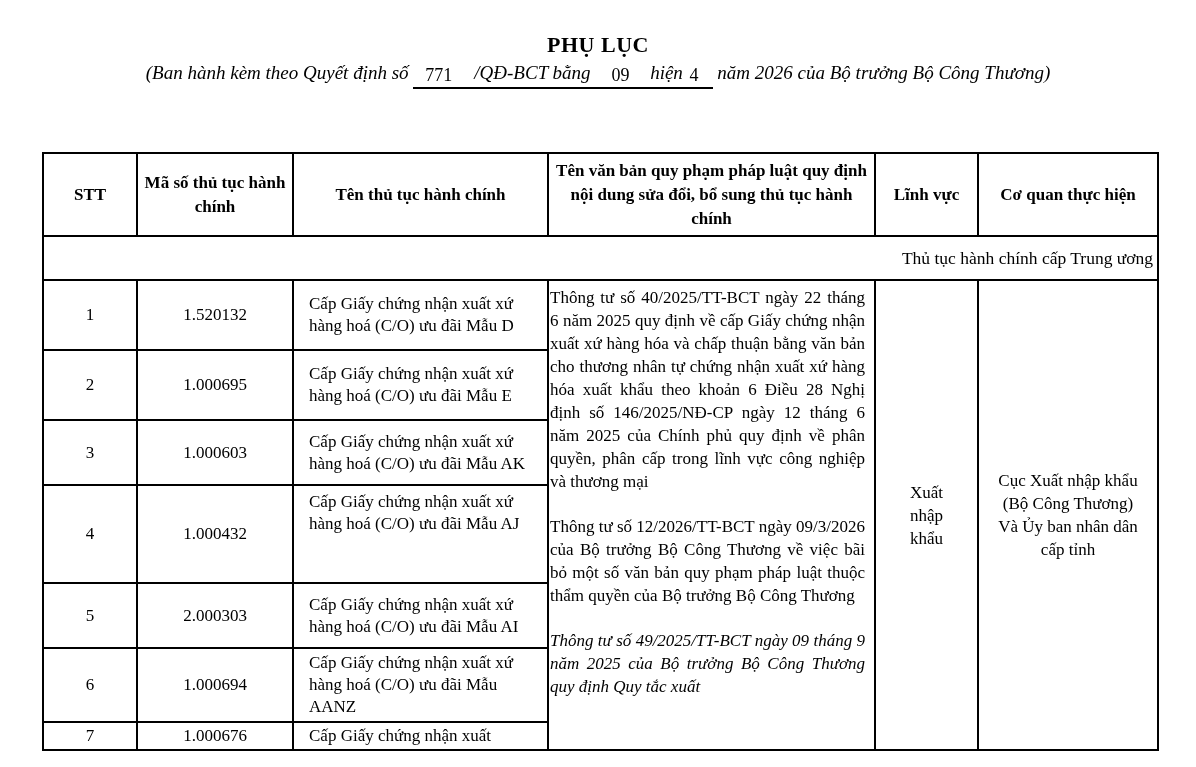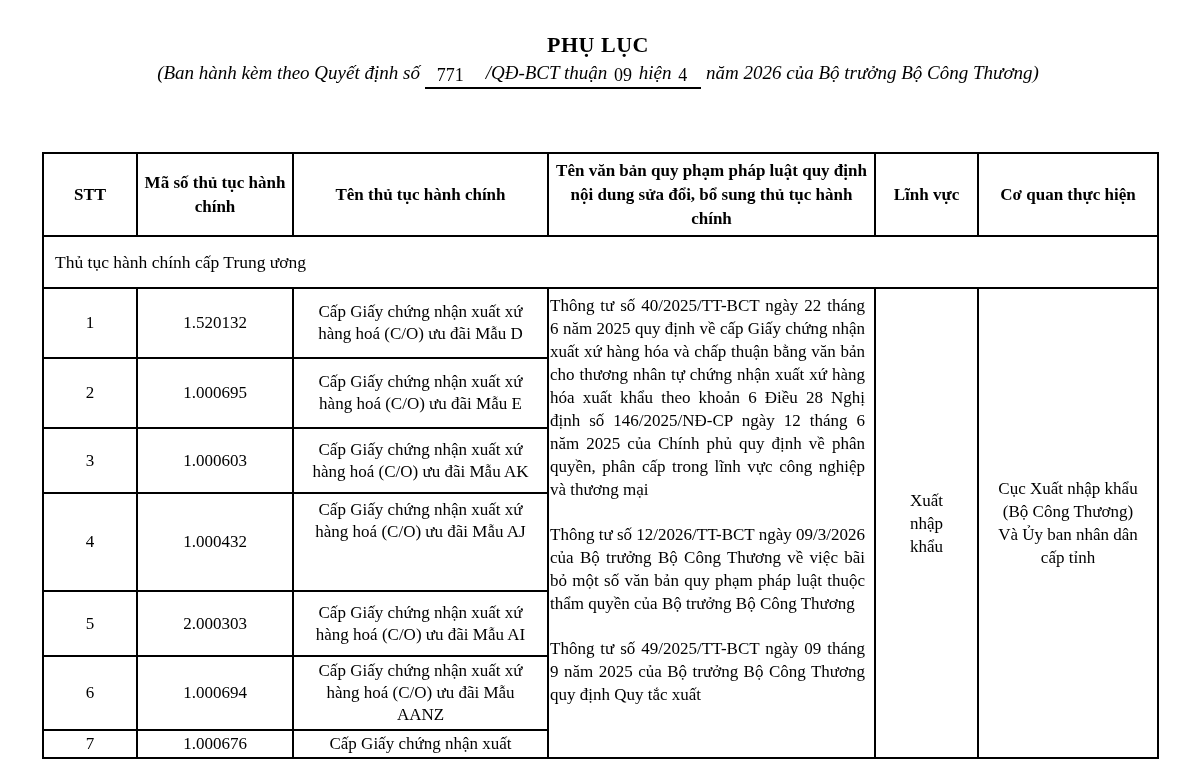--- a/index.html
+++ b/index.html
@@ -127,7 +127,7 @@
   <div class="appendix-title">PHỤ LỤC</div>
   <div class="issuance-line">
     <span>(Ban hành kèm theo Quyết định số</span>
-    <span class="blank-underline"><span class="fill-num decision-number">771</span><span>/QĐ-BCT thuận</span>
+    <span class="blank-underline"><span class="fill-num decision-number">771</span><span>/QĐ-BCT bằng</span>
       <span class="fill-num fill-day">09</span>
       <span>hiện</span>
       <span class="fill-num fill-month">4</span></span>

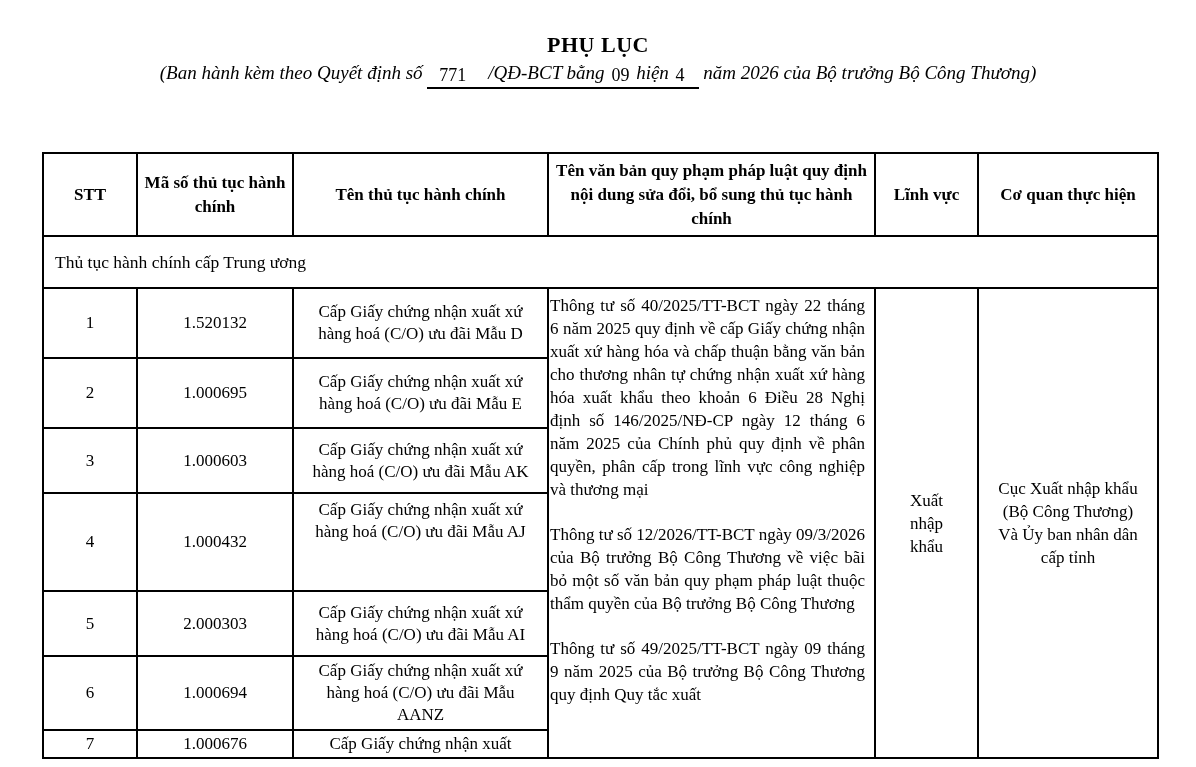--- a/index.html
+++ b/index.html
@@ -47,7 +47,7 @@
     top: 2px;
   }
   .decision-number { margin-right: 22px; }
-  .fill-day { margin: 0 2px; }
+  .fill-day { margin: 0 16px; }
   .fill-month { margin-left: 2px; }
 
   

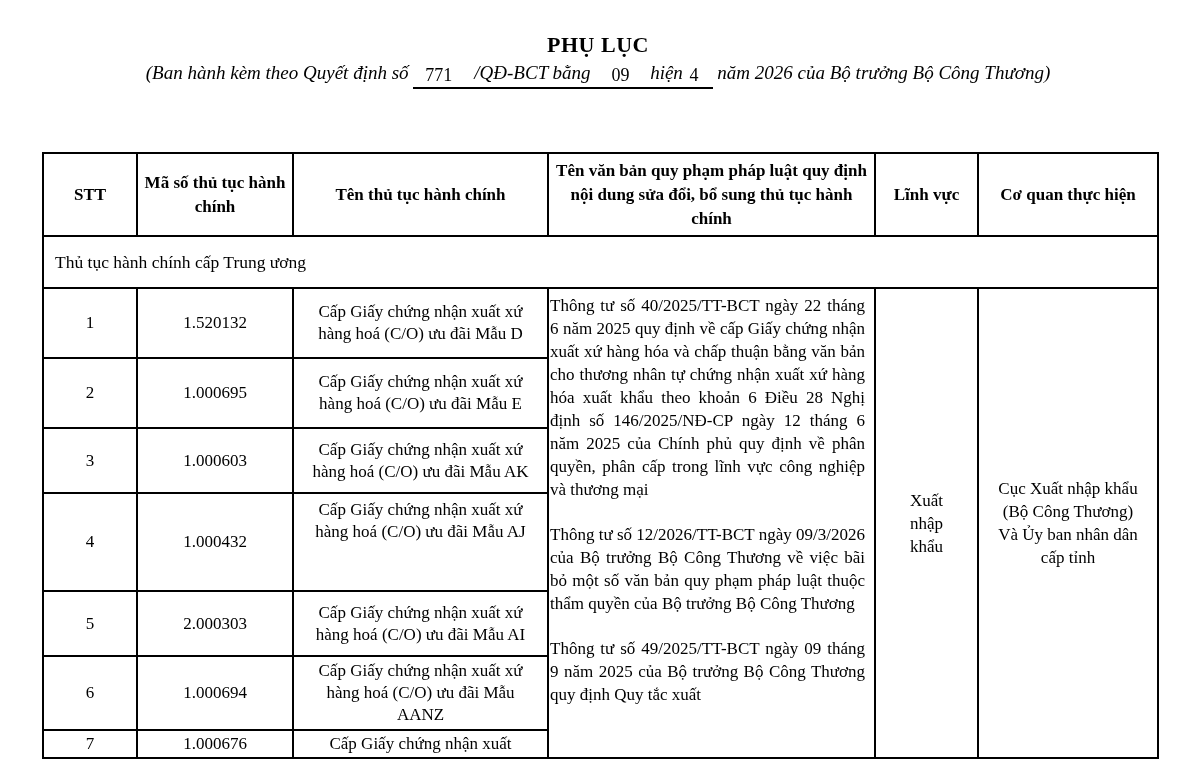--- a/index.html
+++ b/index.html
@@ -72,10 +72,10 @@
     height: 83px;
   }
   tr.section-row td {
-    height: 52px;
+    height: 44px;
     padding: 4px 4px 4px 11px;
     font-size: 17.5px;
-    text-align: left;
+    text-align: right;
     vertical-align: middle;
   }
   .c-stt, .c-code {

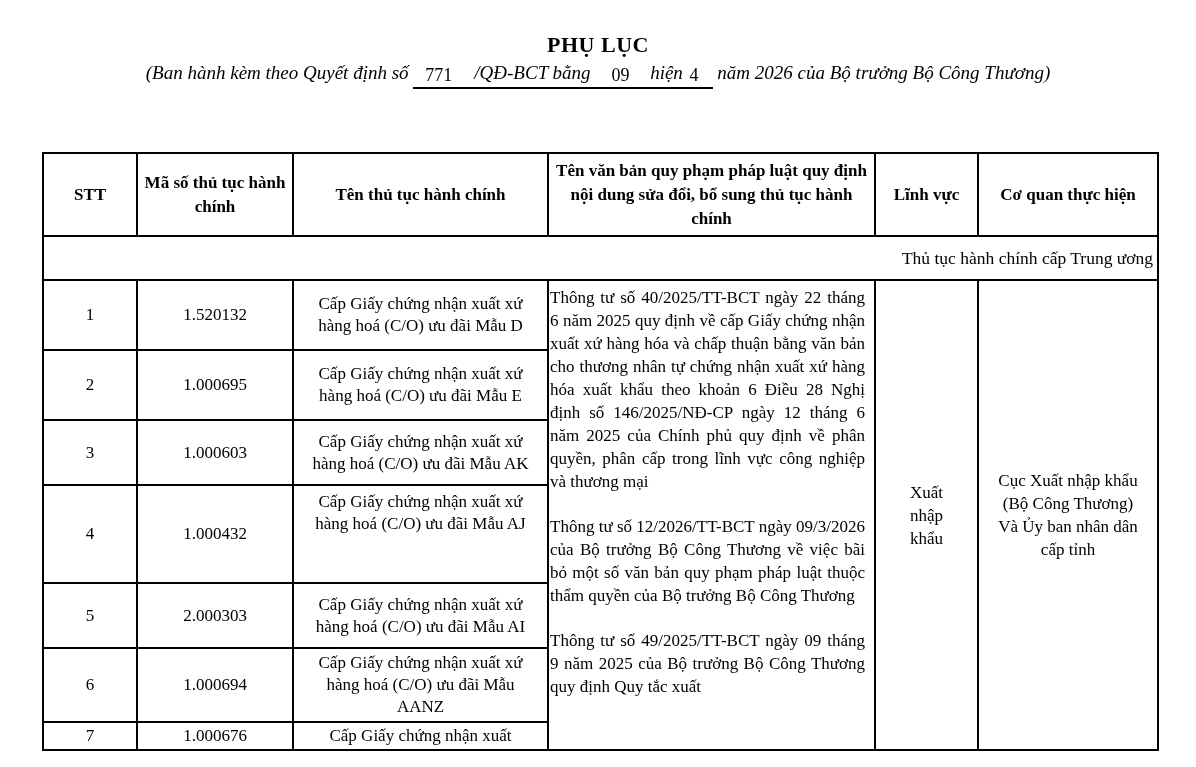--- a/index.html
+++ b/index.html
@@ -84,10 +84,10 @@
     padding: 2px 4px;
   }
   .c-name {
-    text-align: center;
+    text-align: left;
     vertical-align: middle;
     line-height: 22px;
-    padding: 2px 8px;
+    padding: 2px 15px;
   }
   tr.r4 .c-name { vertical-align: top; padding-top: 5px; }
   tr.r1 { height: 70px; }

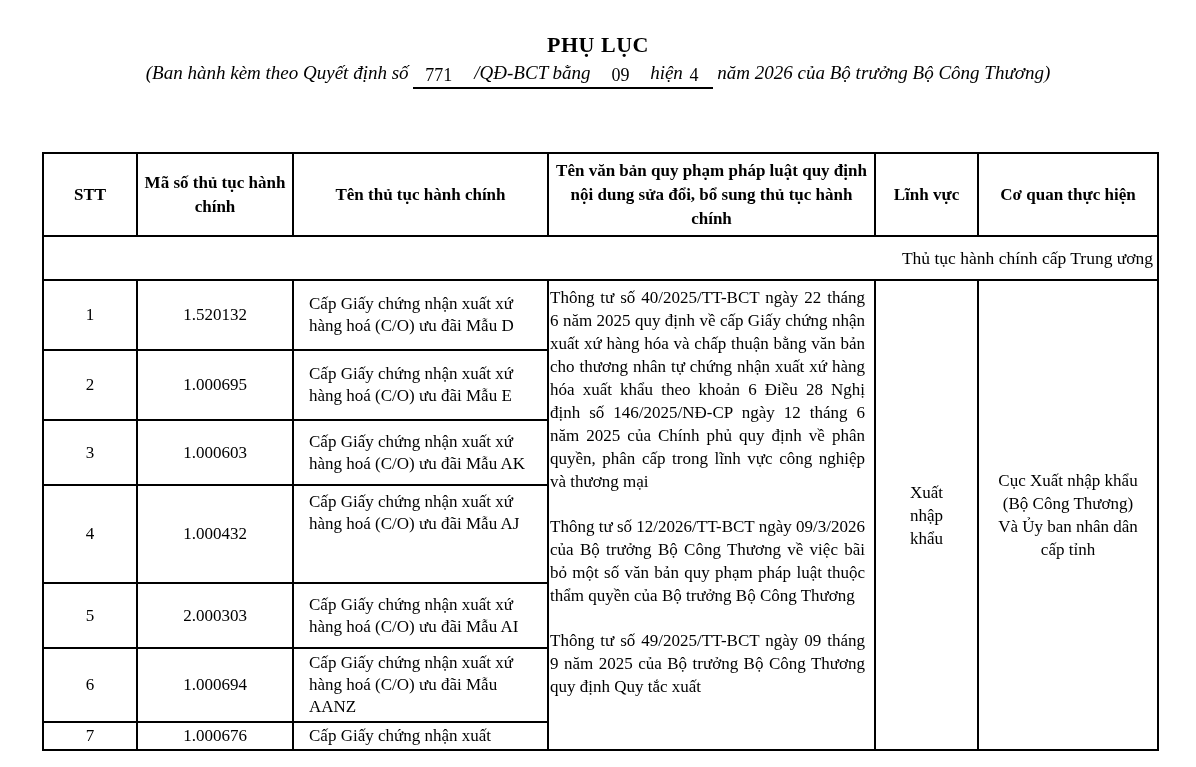--- a/index.html
+++ b/index.html
@@ -111,7 +111,7 @@
     line-height: 23px;
     margin: 0 0 22px 0;
   }
-  .legal-wrap p:last-child { margin-bottom: 16px; }
+  .legal-wrap p:last-child { margin-bottom: 16px; font-style: italic; }
 
   .c-field, .c-agency {
     text-align: center;

